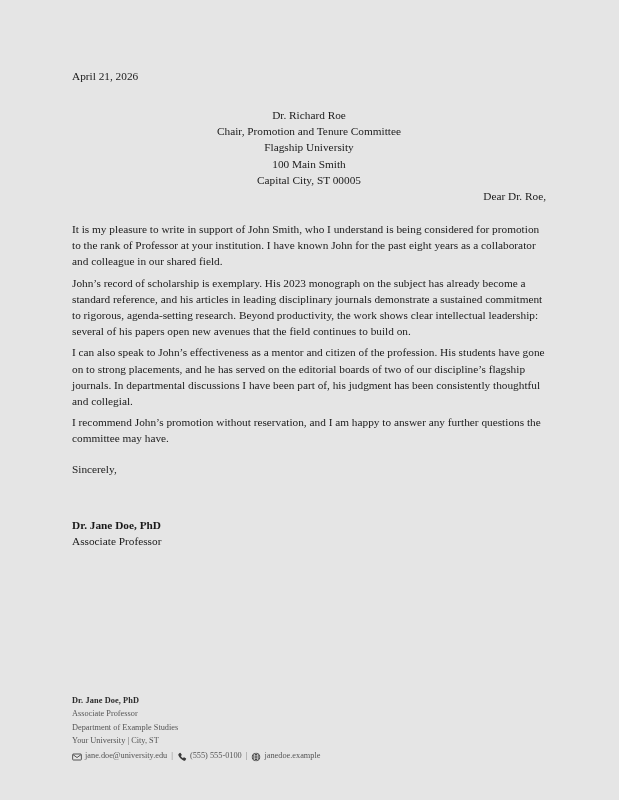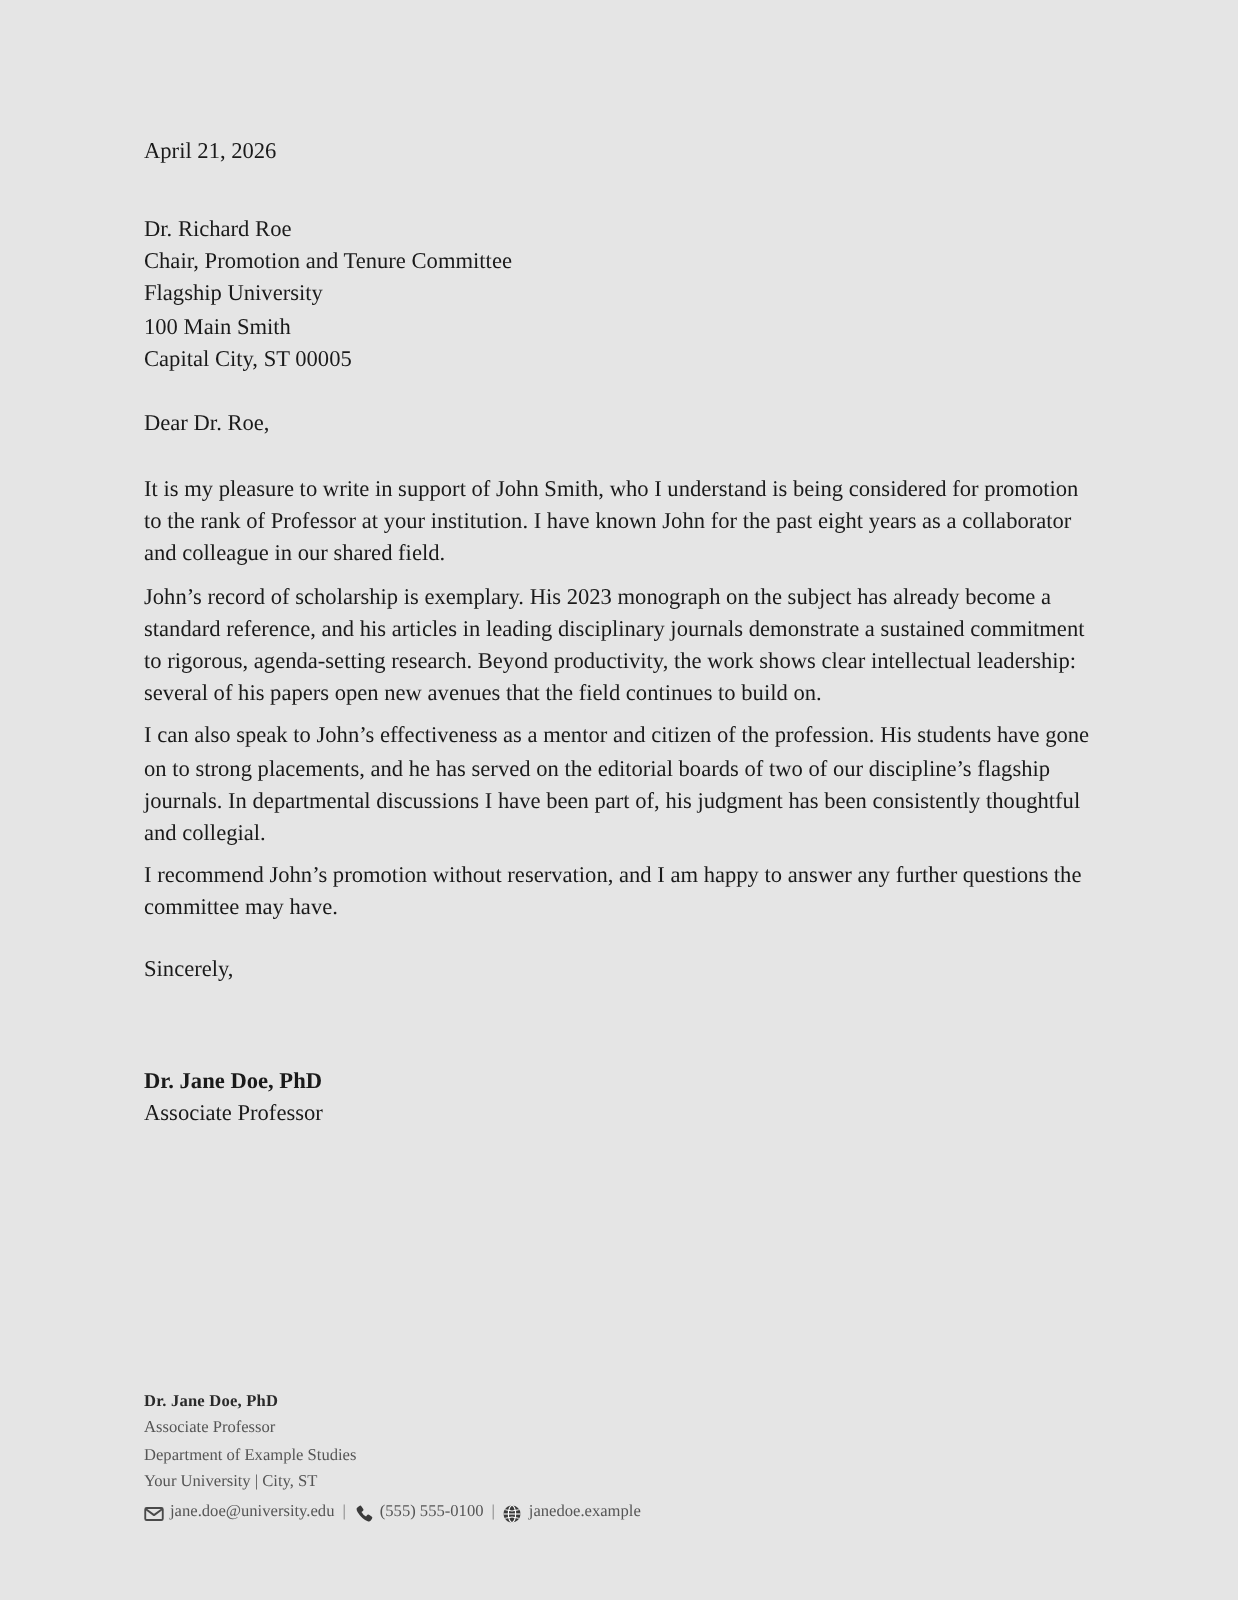--- a/index.html
+++ b/index.html
@@ -38,6 +38,7 @@
     margin-top: 23px;
     font-size: 11.3px;
     line-height: 16.2px;
+    text-align: center;
   }
   .address-line {
     white-space: nowrap;

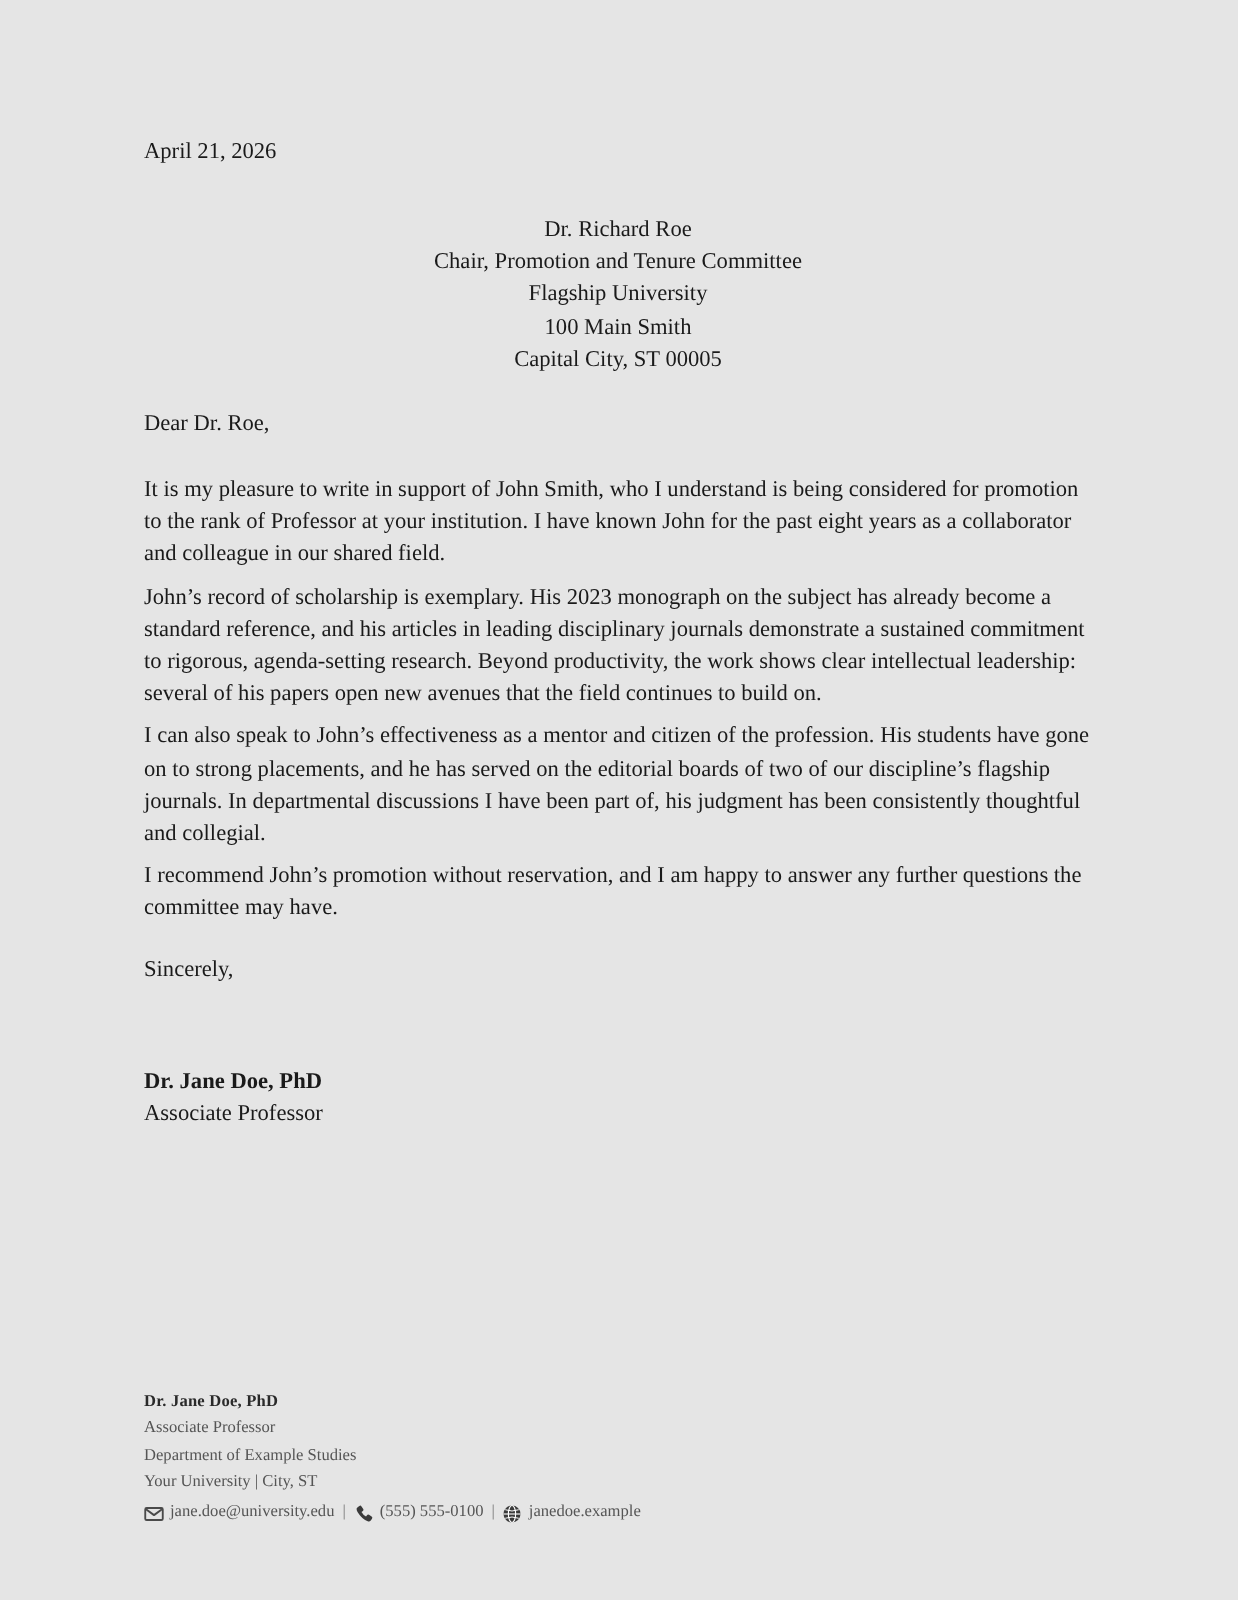--- a/index.html
+++ b/index.html
@@ -46,9 +46,9 @@
 
   
   .salutation {
-    margin-top: 16px;
     font-size: 11.3px;
     line-height: 16px;
+    text-align: right;
   }
 
   

